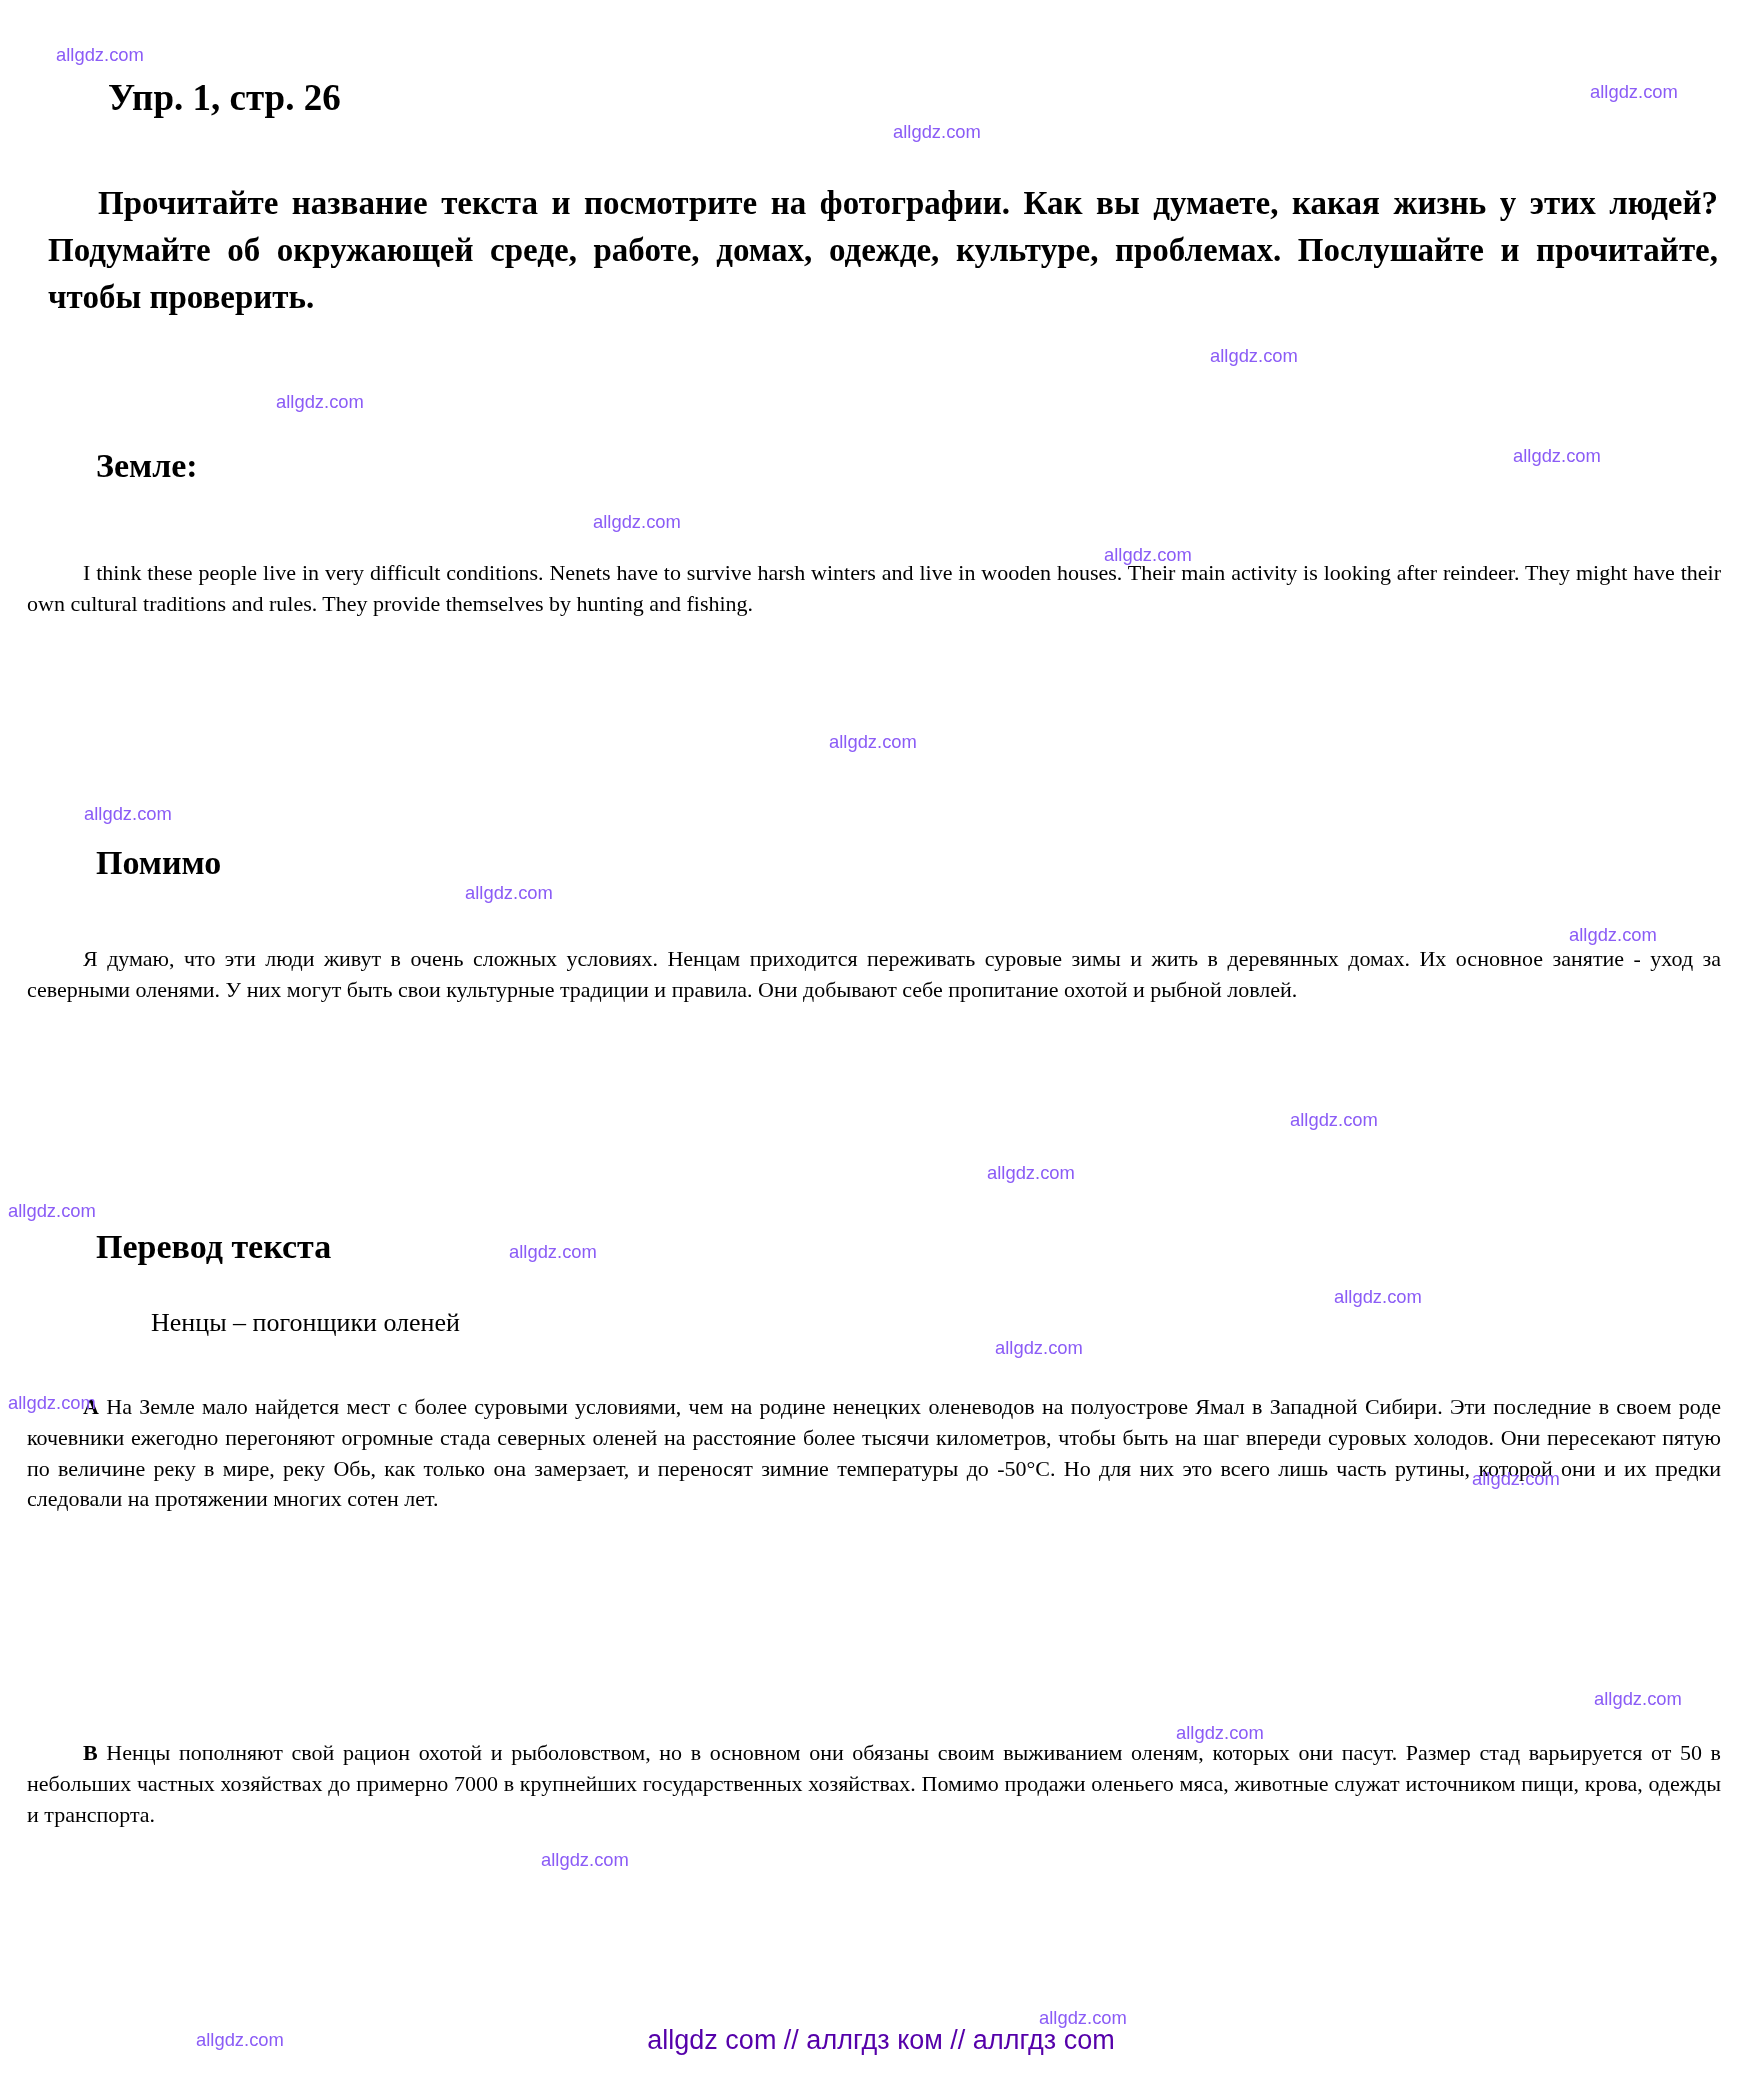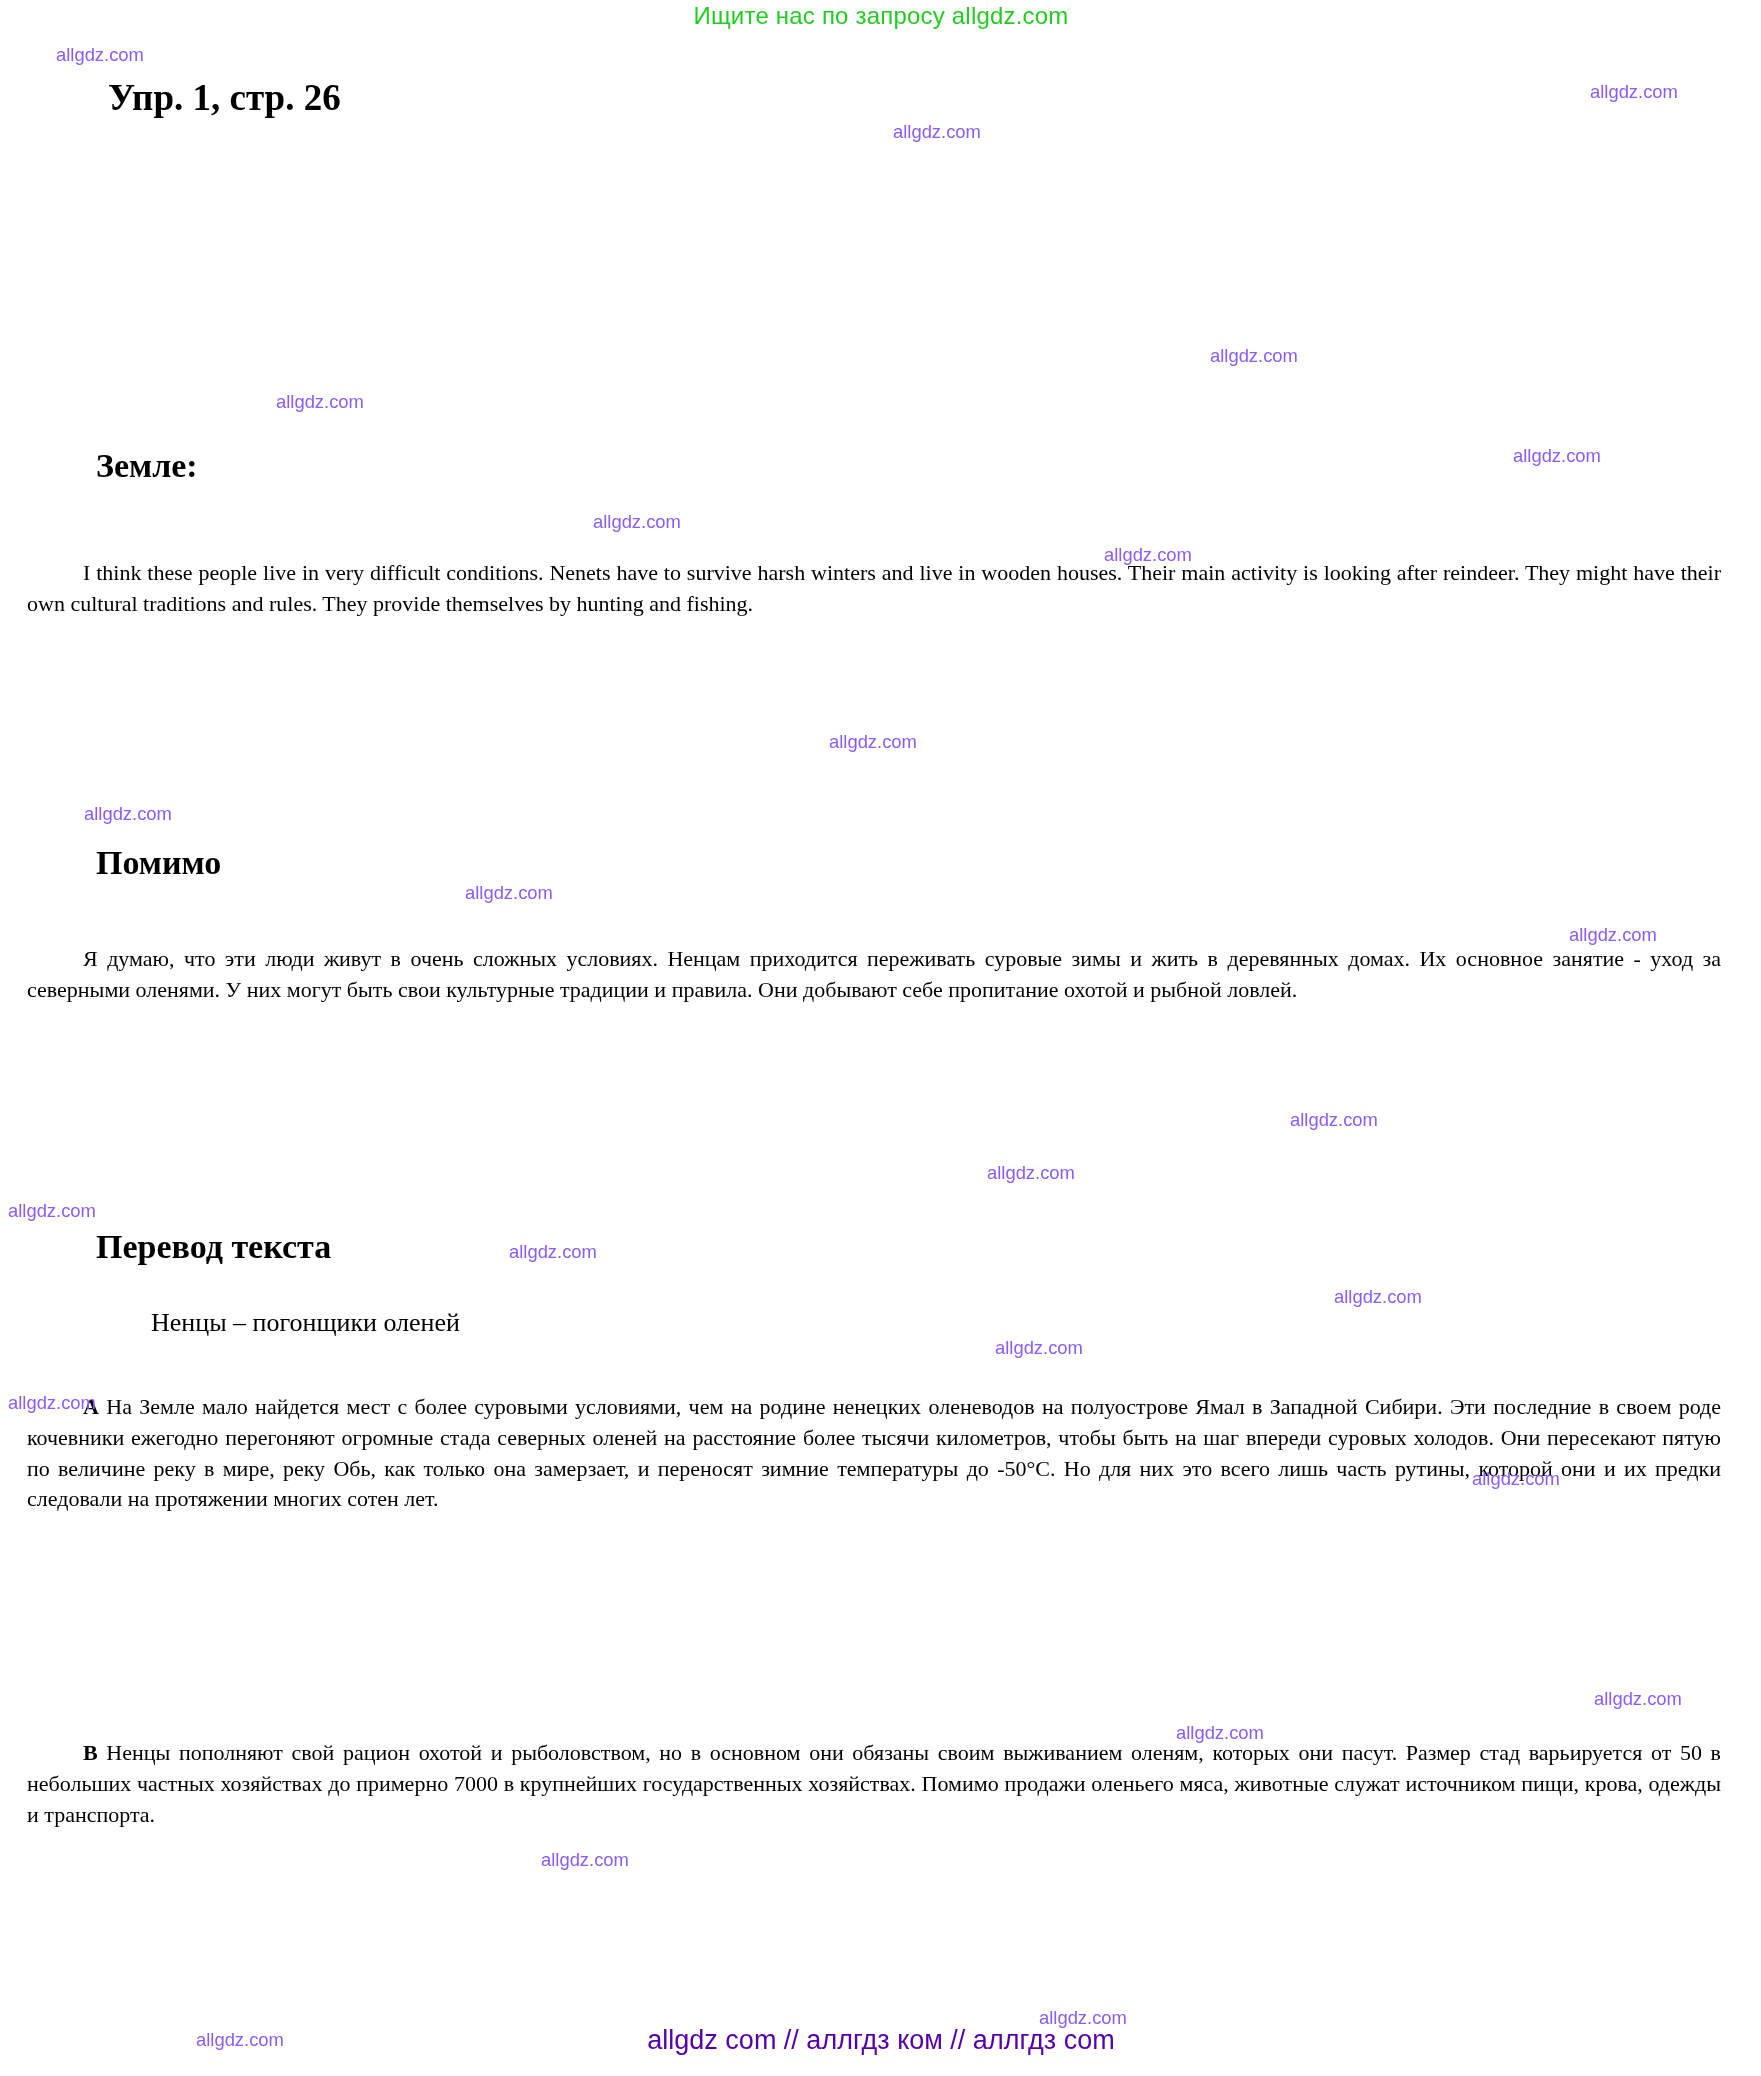--- a/index.html
+++ b/index.html
@@ -139,7 +139,6 @@
 
 <div id="page">
 
-  <div class="promo">Ищите нас по запросу allgdz.com</div>
 
   <div class="ex-title">Упр. 1, стр. 26</div>
 

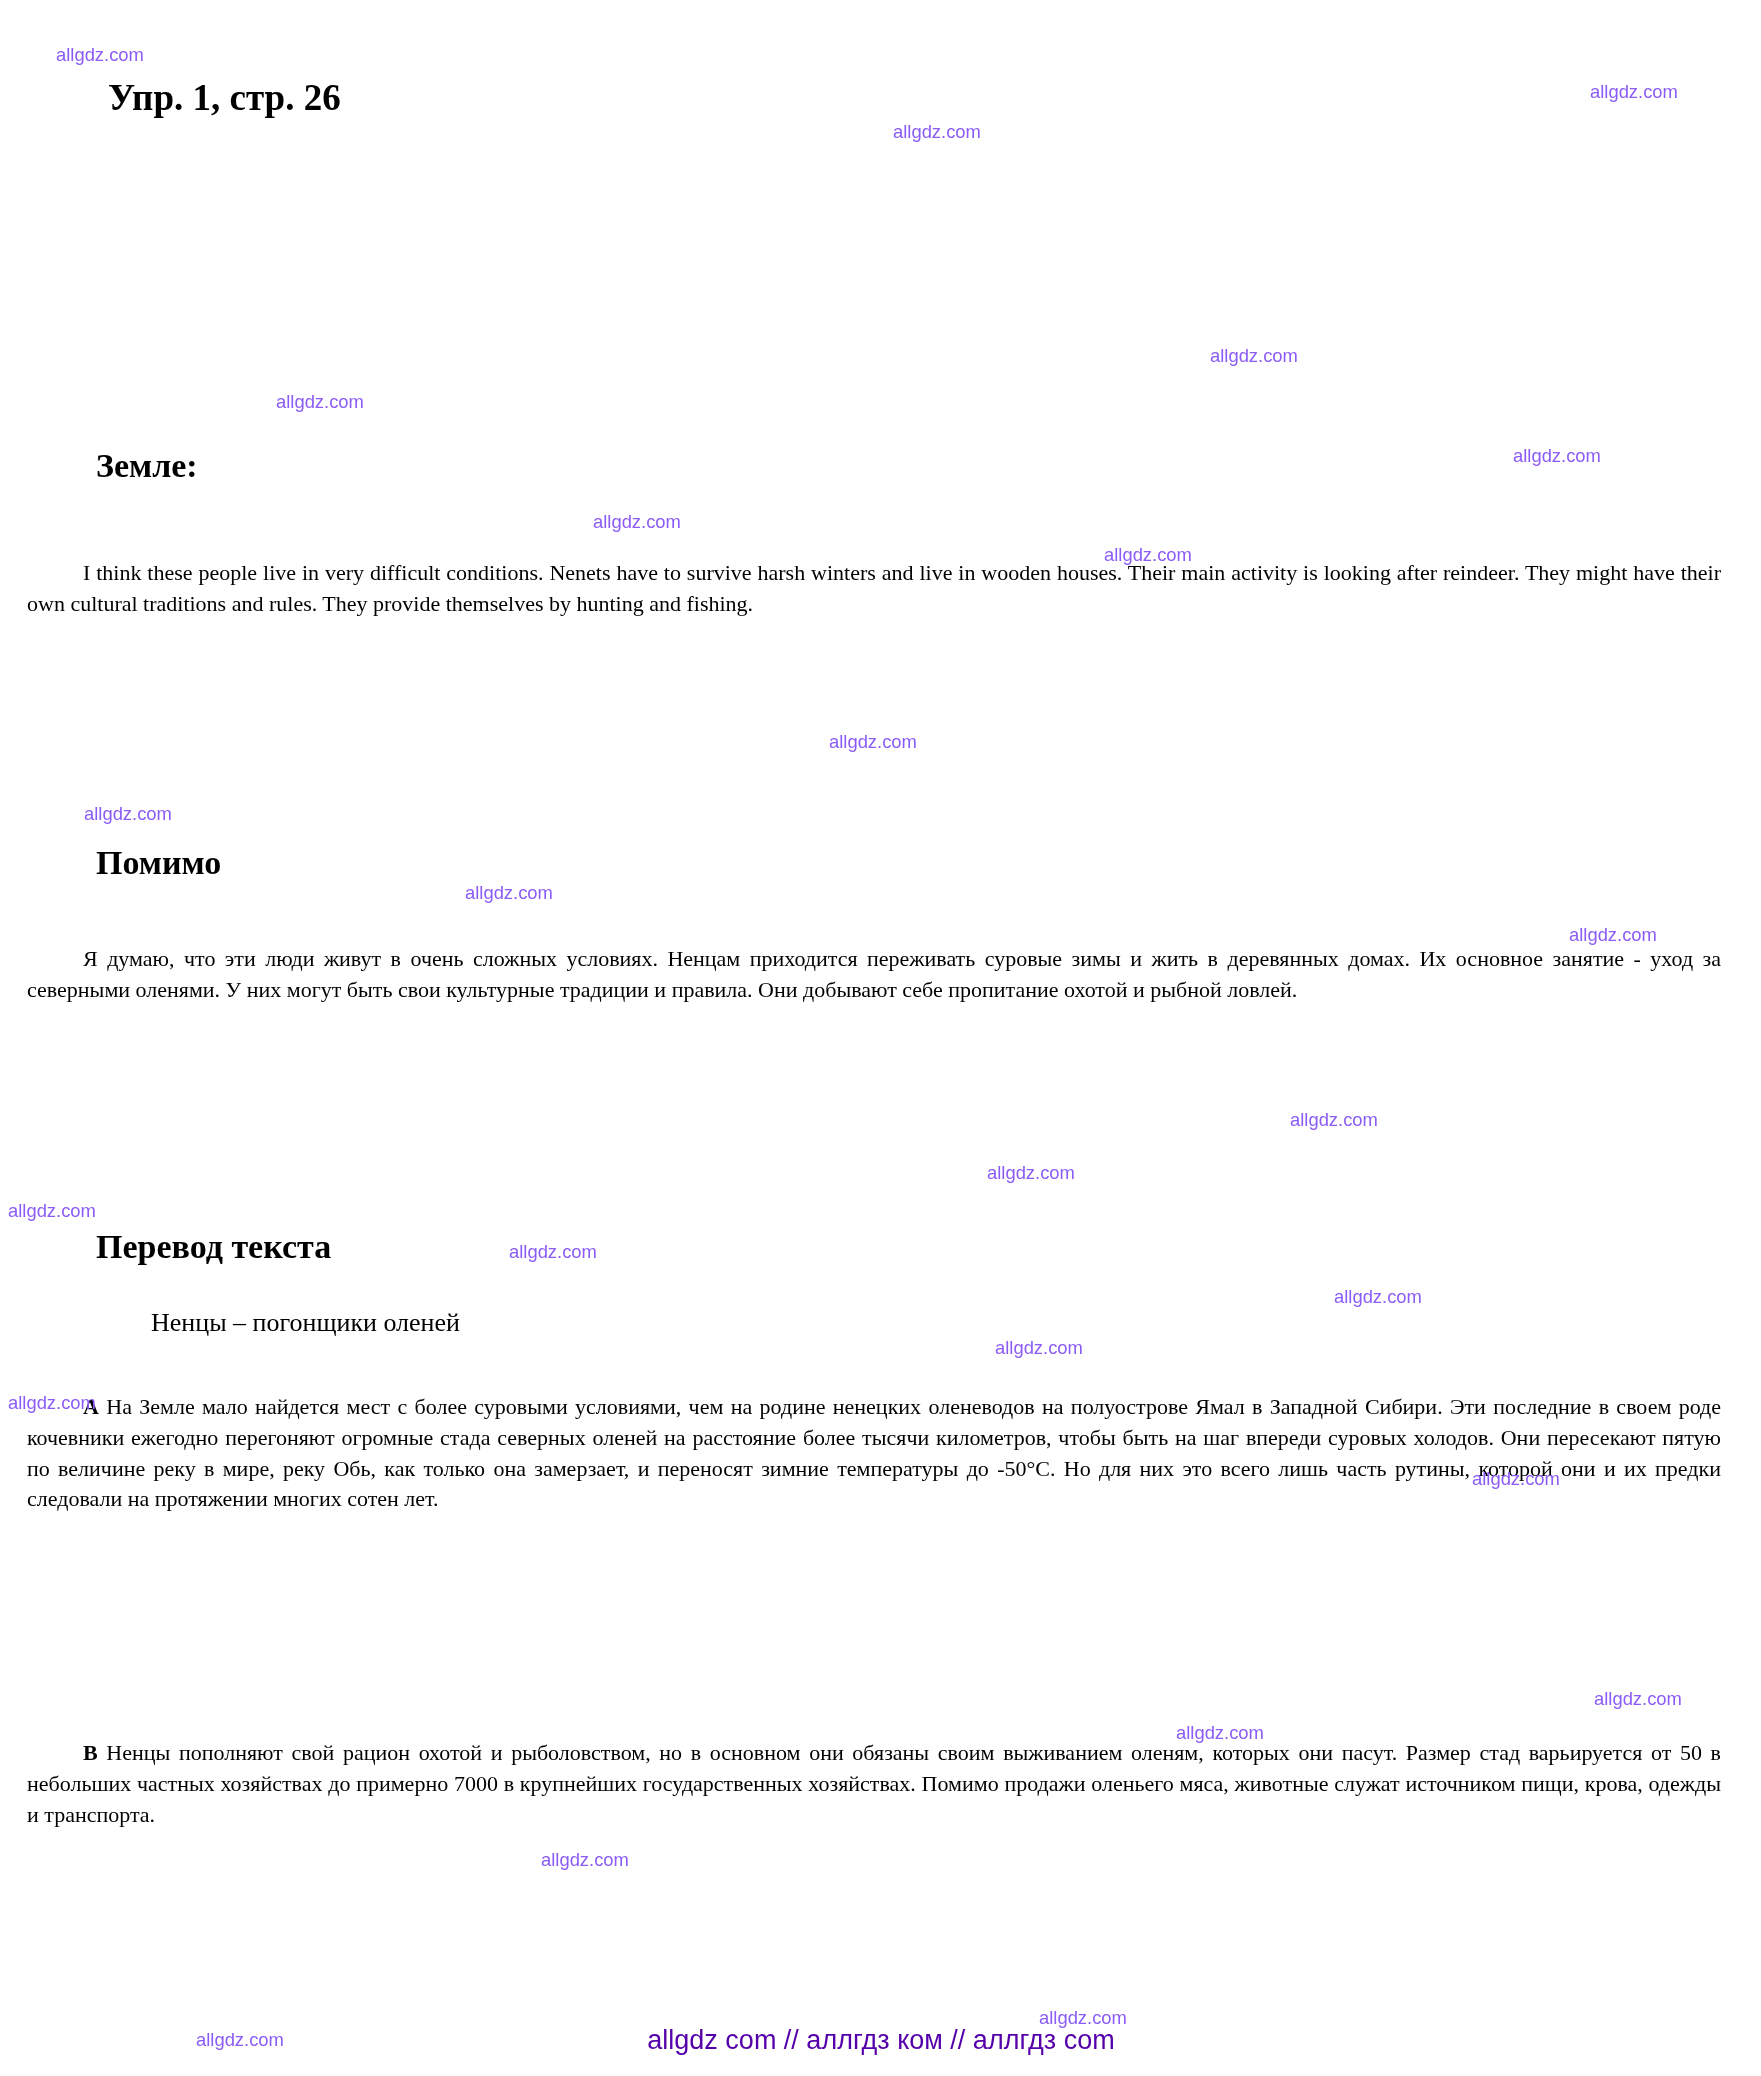--- a/index.html
+++ b/index.html
@@ -142,6 +142,7 @@
 
   <div class="ex-title">Упр. 1, стр. 26</div>
 
+  <div class="task">Прочитайте название текста и посмотрите на фотографии. Как вы думаете, какая жизнь у этих людей? Подумайте об окружающей среде, работе, домах, одежде, культуре, проблемах. Послушайте и прочитайте, чтобы проверить.</div>
 
   <div class="h-answer">Земле:</div>
 

